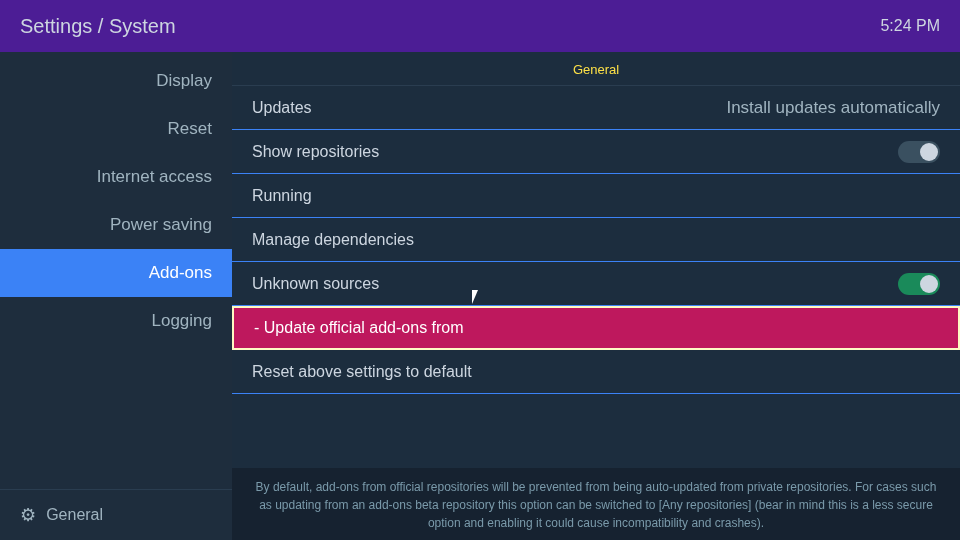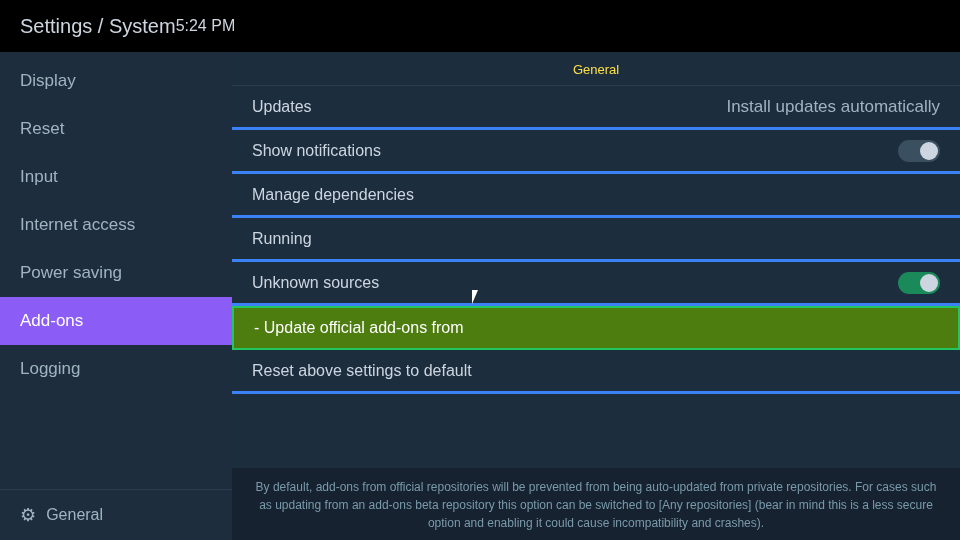--- a/index.html
+++ b/index.html
@@ -16,10 +16,10 @@
     
     .header {
       display: flex;
-      justify-content: flex-start;
+      justify-content: space-between;
       align-items: center;
       padding: 10px 20px;
-      background: #000000;
+      background: #4c1d95;
       height: 52px;
     }
     .header-title {

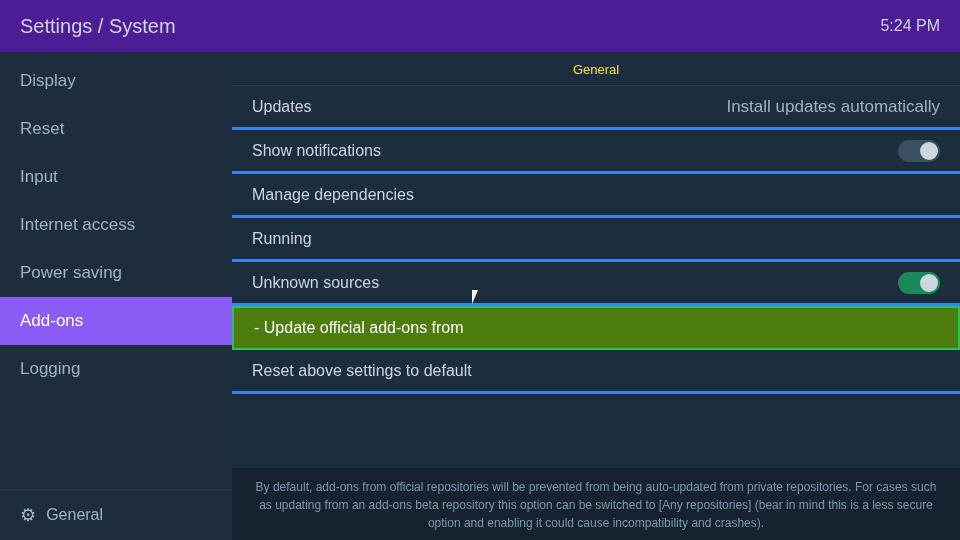--- a/index.html
+++ b/index.html
@@ -51,6 +51,7 @@
       font-size: 17px;
       color: #a0b4c0;
       cursor: pointer;
+      text-align: right;
     }
     .sidebar-item.active {
       background: #8b5cf6;

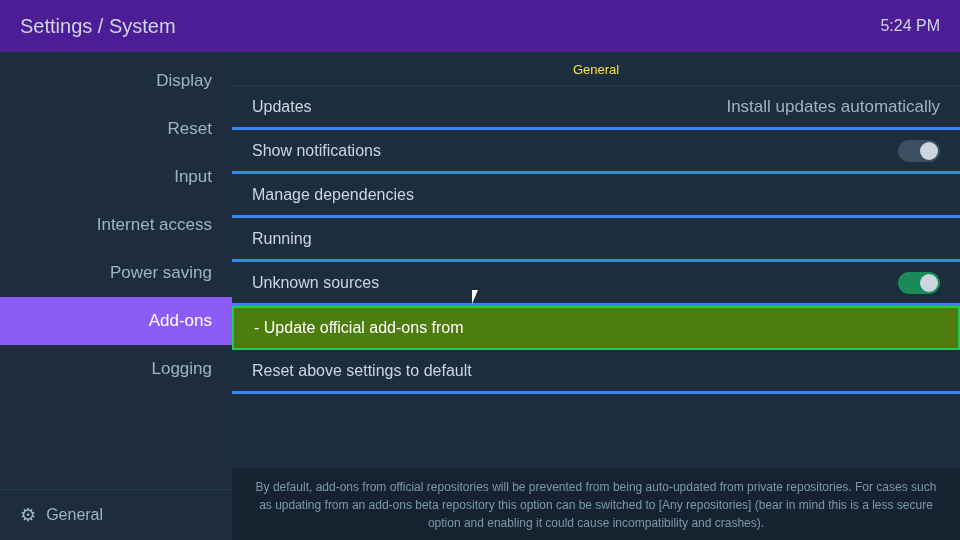--- a/index.html
+++ b/index.html
@@ -99,7 +99,7 @@
       align-items: center;
       padding: 0 20px;
       height: 44px;
-      border-bottom: 3px solid #3b82f6;
+      border-bottom: 1px solid #3b82f6;
       cursor: pointer;
     }
     .setting-row.highlighted {

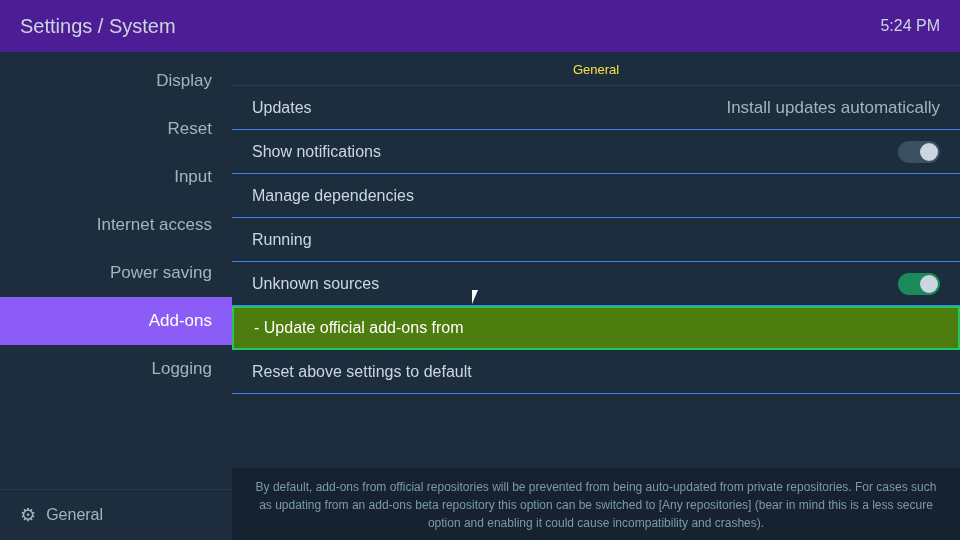--- a/index.html
+++ b/index.html
@@ -233,7 +233,7 @@
       </div>
 
       <div class="setting-row">
-        <span class="setting-label">Show notifications</span>
+        <span class="setting-label">Show repositories</span>
         <span class="toggle off"></span>
       </div>
 

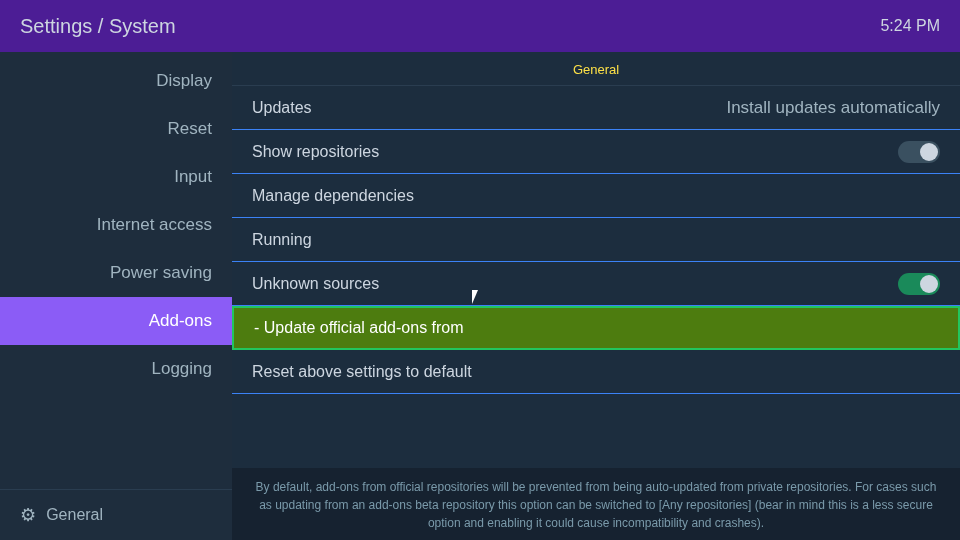--- a/index.html
+++ b/index.html
@@ -201,9 +201,6 @@
       <span>Reset</span>
     </div>
     <div class="sidebar-item">
-      <span>Input</span>
-    </div>
-    <div class="sidebar-item">
       <span>Internet access</span>
     </div>
     <div class="sidebar-item">

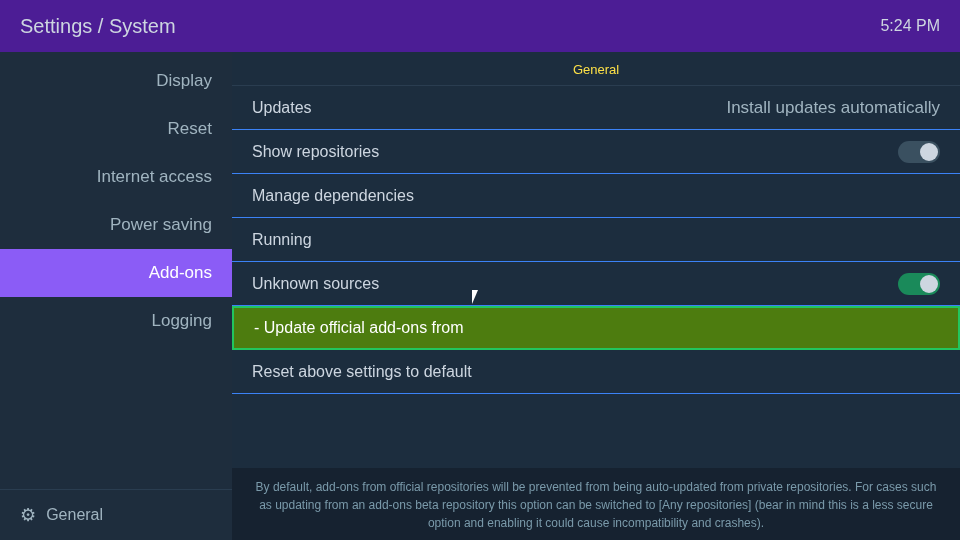--- a/index.html
+++ b/index.html
@@ -235,11 +235,11 @@
       </div>
 
       <div class="setting-row">
+        <span class="setting-label">Running</span>
+      </div>
+
+      <div class="setting-row">
         <span class="setting-label">Manage dependencies</span>
-      </div>
-
-      <div class="setting-row">
-        <span class="setting-label">Running</span>
       </div>
 
       <div class="setting-row">

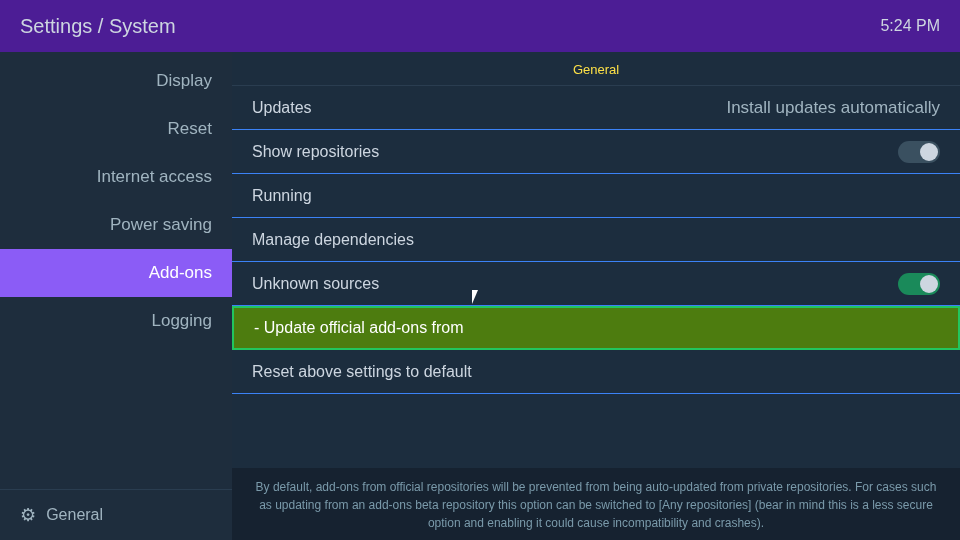--- a/index.html
+++ b/index.html
@@ -54,7 +54,7 @@
       text-align: right;
     }
     .sidebar-item.active {
-      background: #8b5cf6;
+      background: #3b82f6;
       color: #ffffff;
     }
     .sidebar-footer {

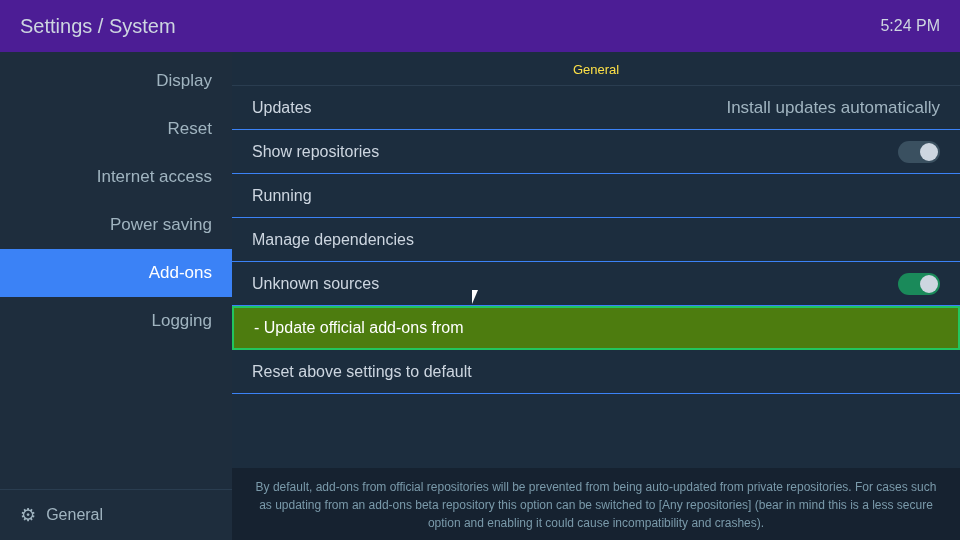--- a/index.html
+++ b/index.html
@@ -103,8 +103,8 @@
       cursor: pointer;
     }
     .setting-row.highlighted {
-      background: #4d7c0f;
-      border: 2px solid #22c55e;
+      background: #be185d;
+      border: 2px solid #fef9c3;
       color: #ffffff;
     }
     .setting-label {

